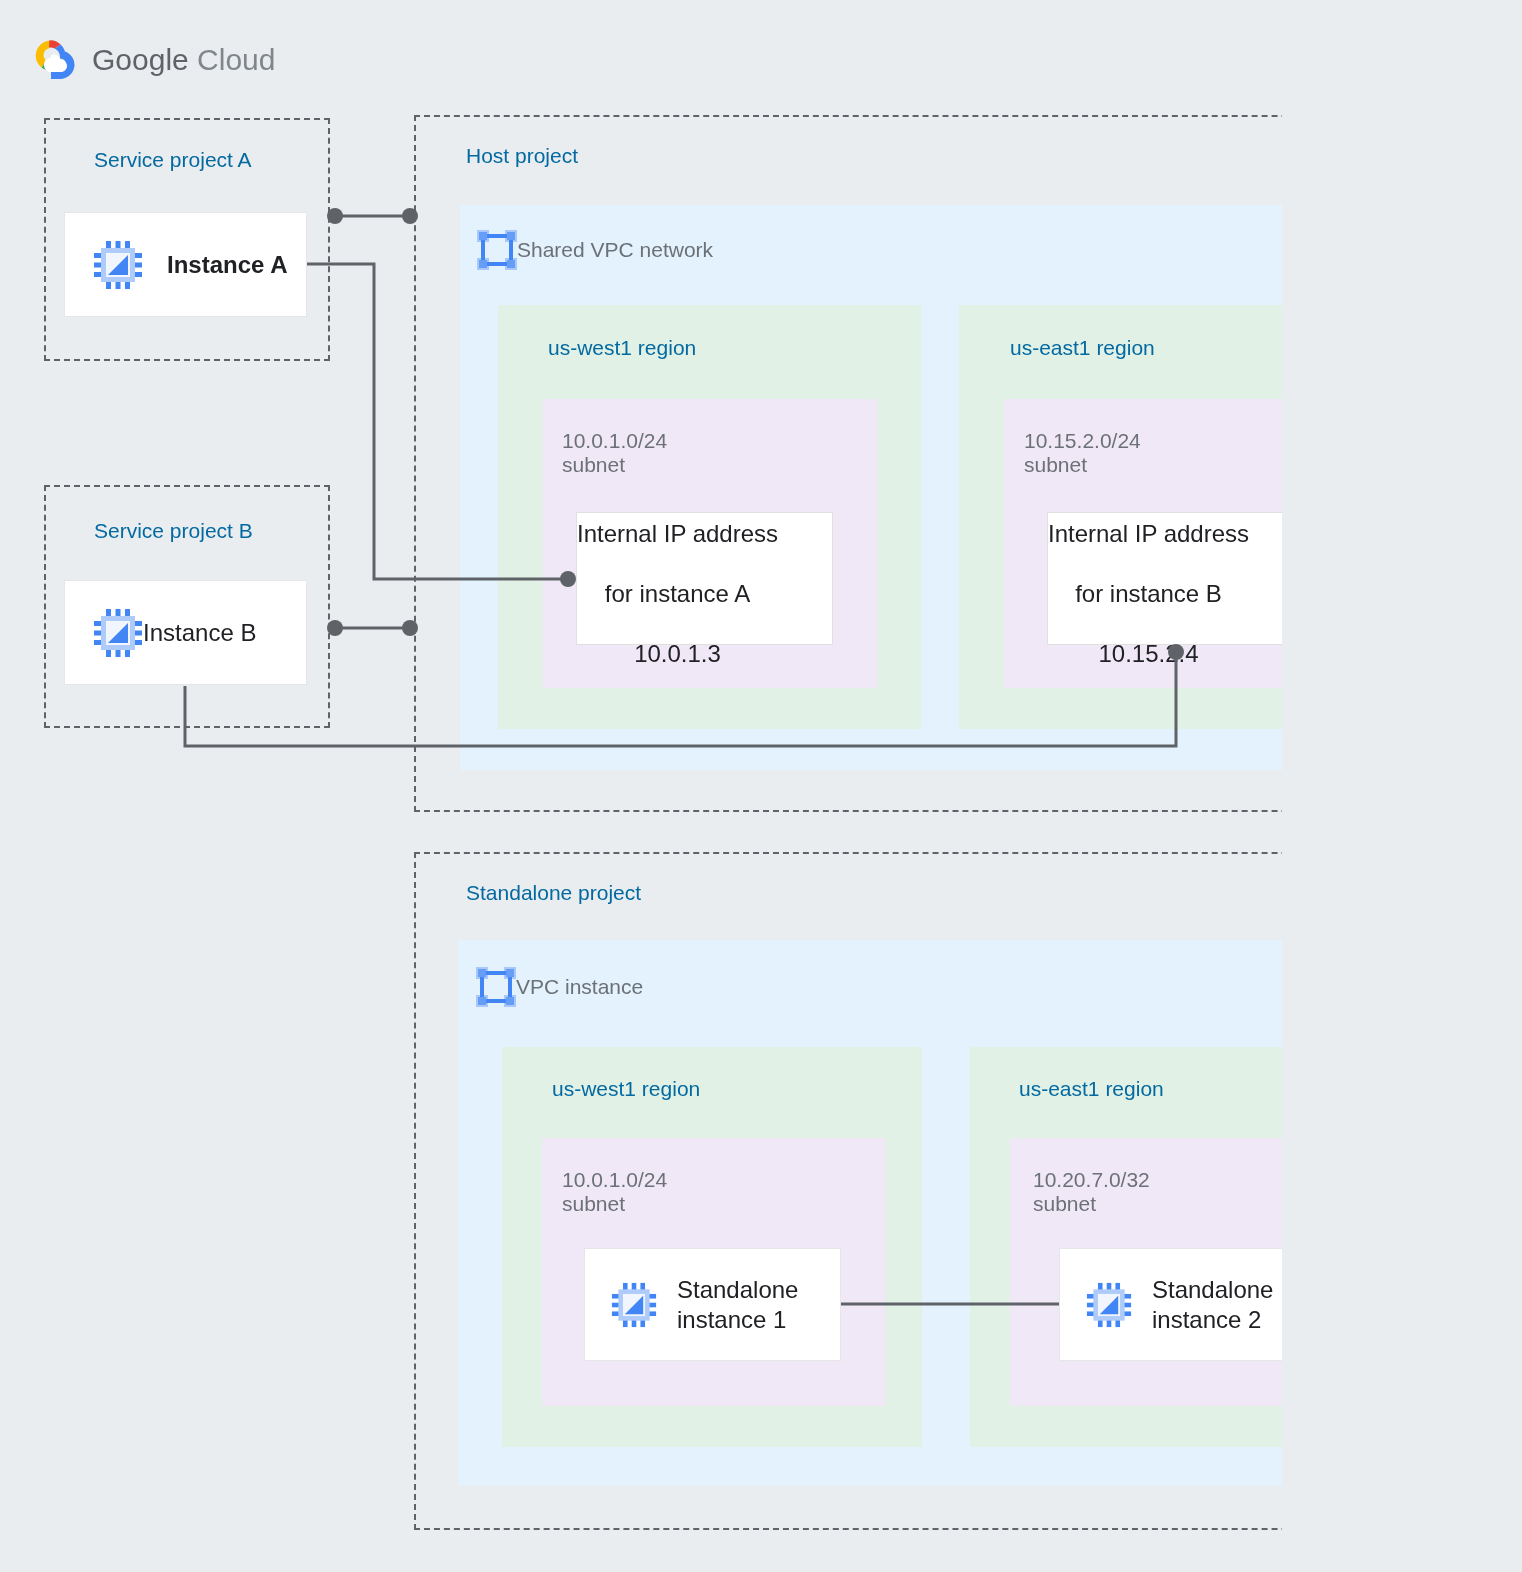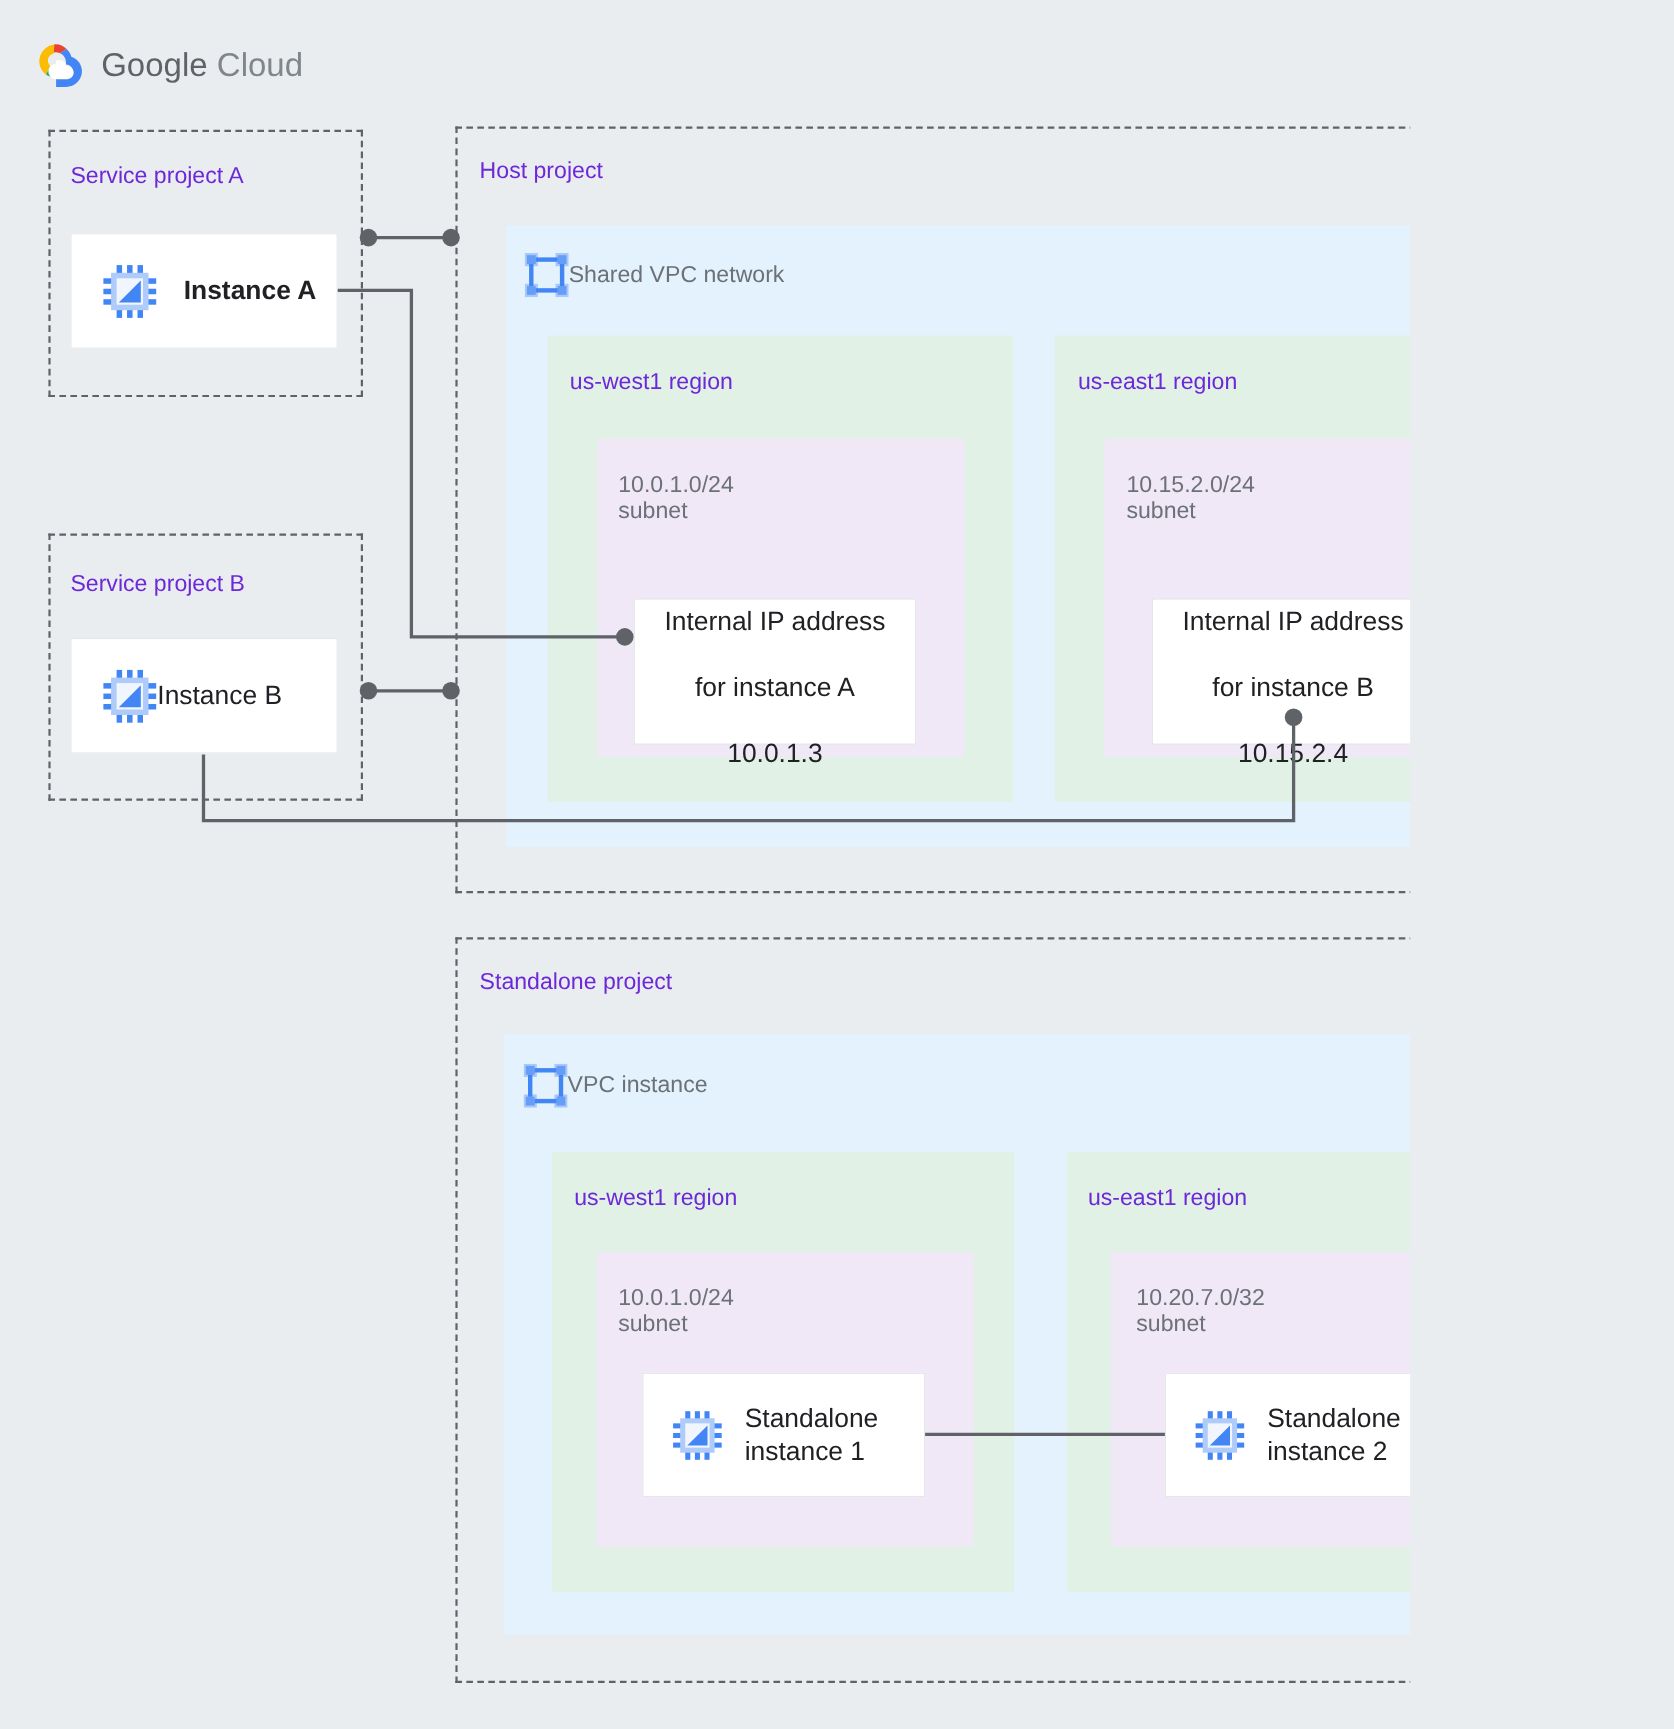--- a/index.html
+++ b/index.html
@@ -41,9 +41,10 @@
     box-sizing: border-box;
   }
   .project-label, .group-label {
-    color: #6d28d9;
+    color: #0369a1;
     font-size: 21px;
     white-space: nowrap;
+    margin-left: 30px;
   }
 
   

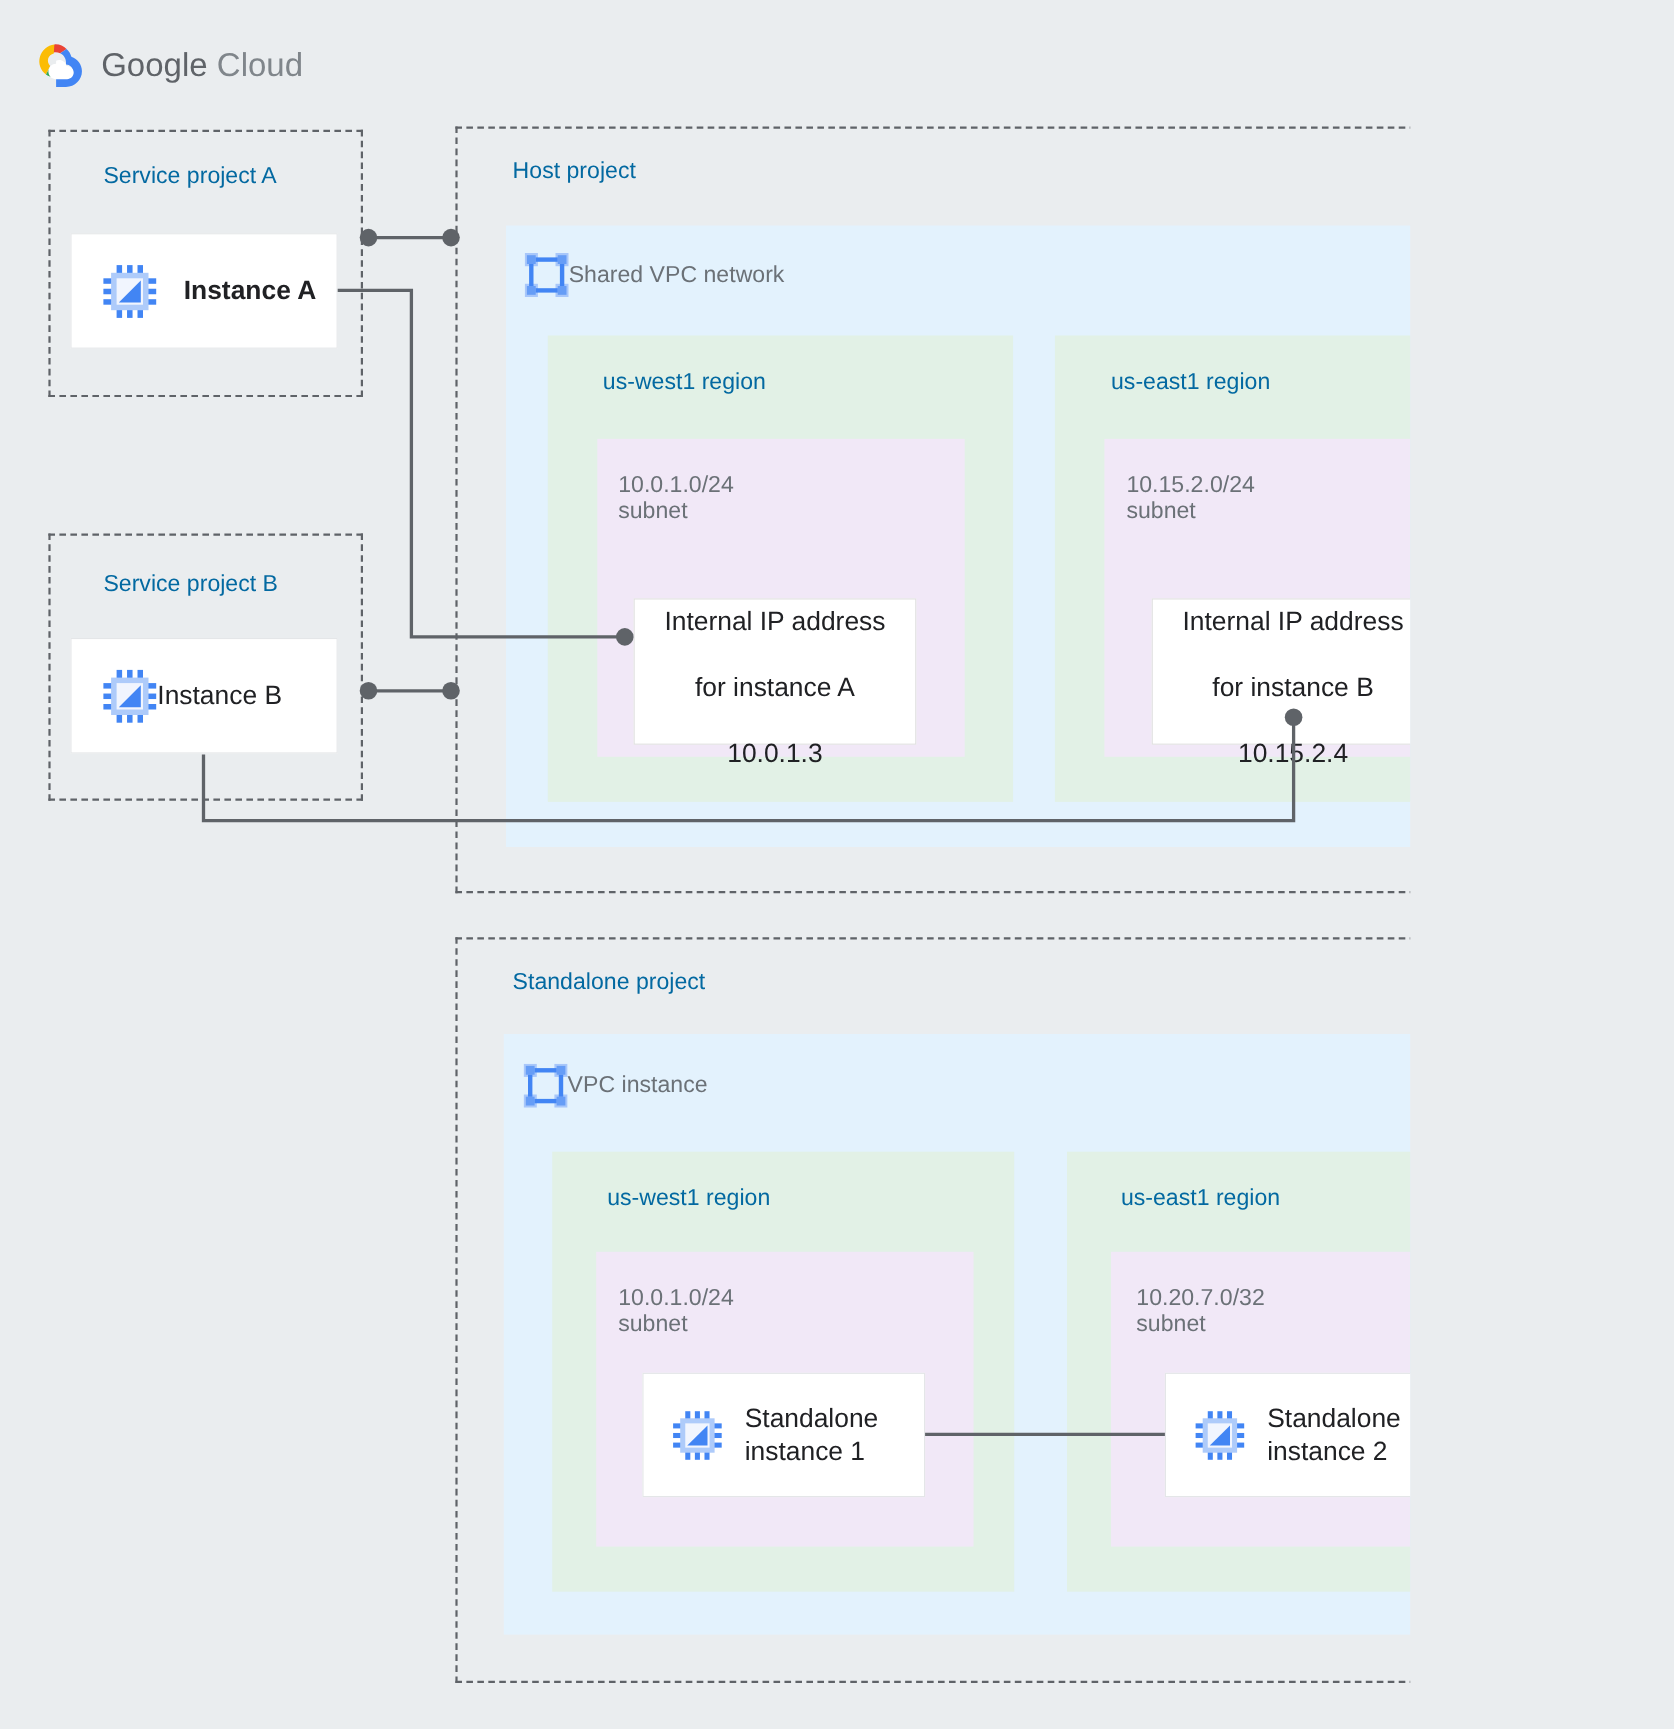--- a/index.html
+++ b/index.html
@@ -68,8 +68,7 @@
     box-sizing:border-box;
     display:flex;
     align-items:center;
-    justify-content:center;
-    margin-top:32px;
+    justify-content:flex-start;
   }
   .ip-text {
     color:#202124;

